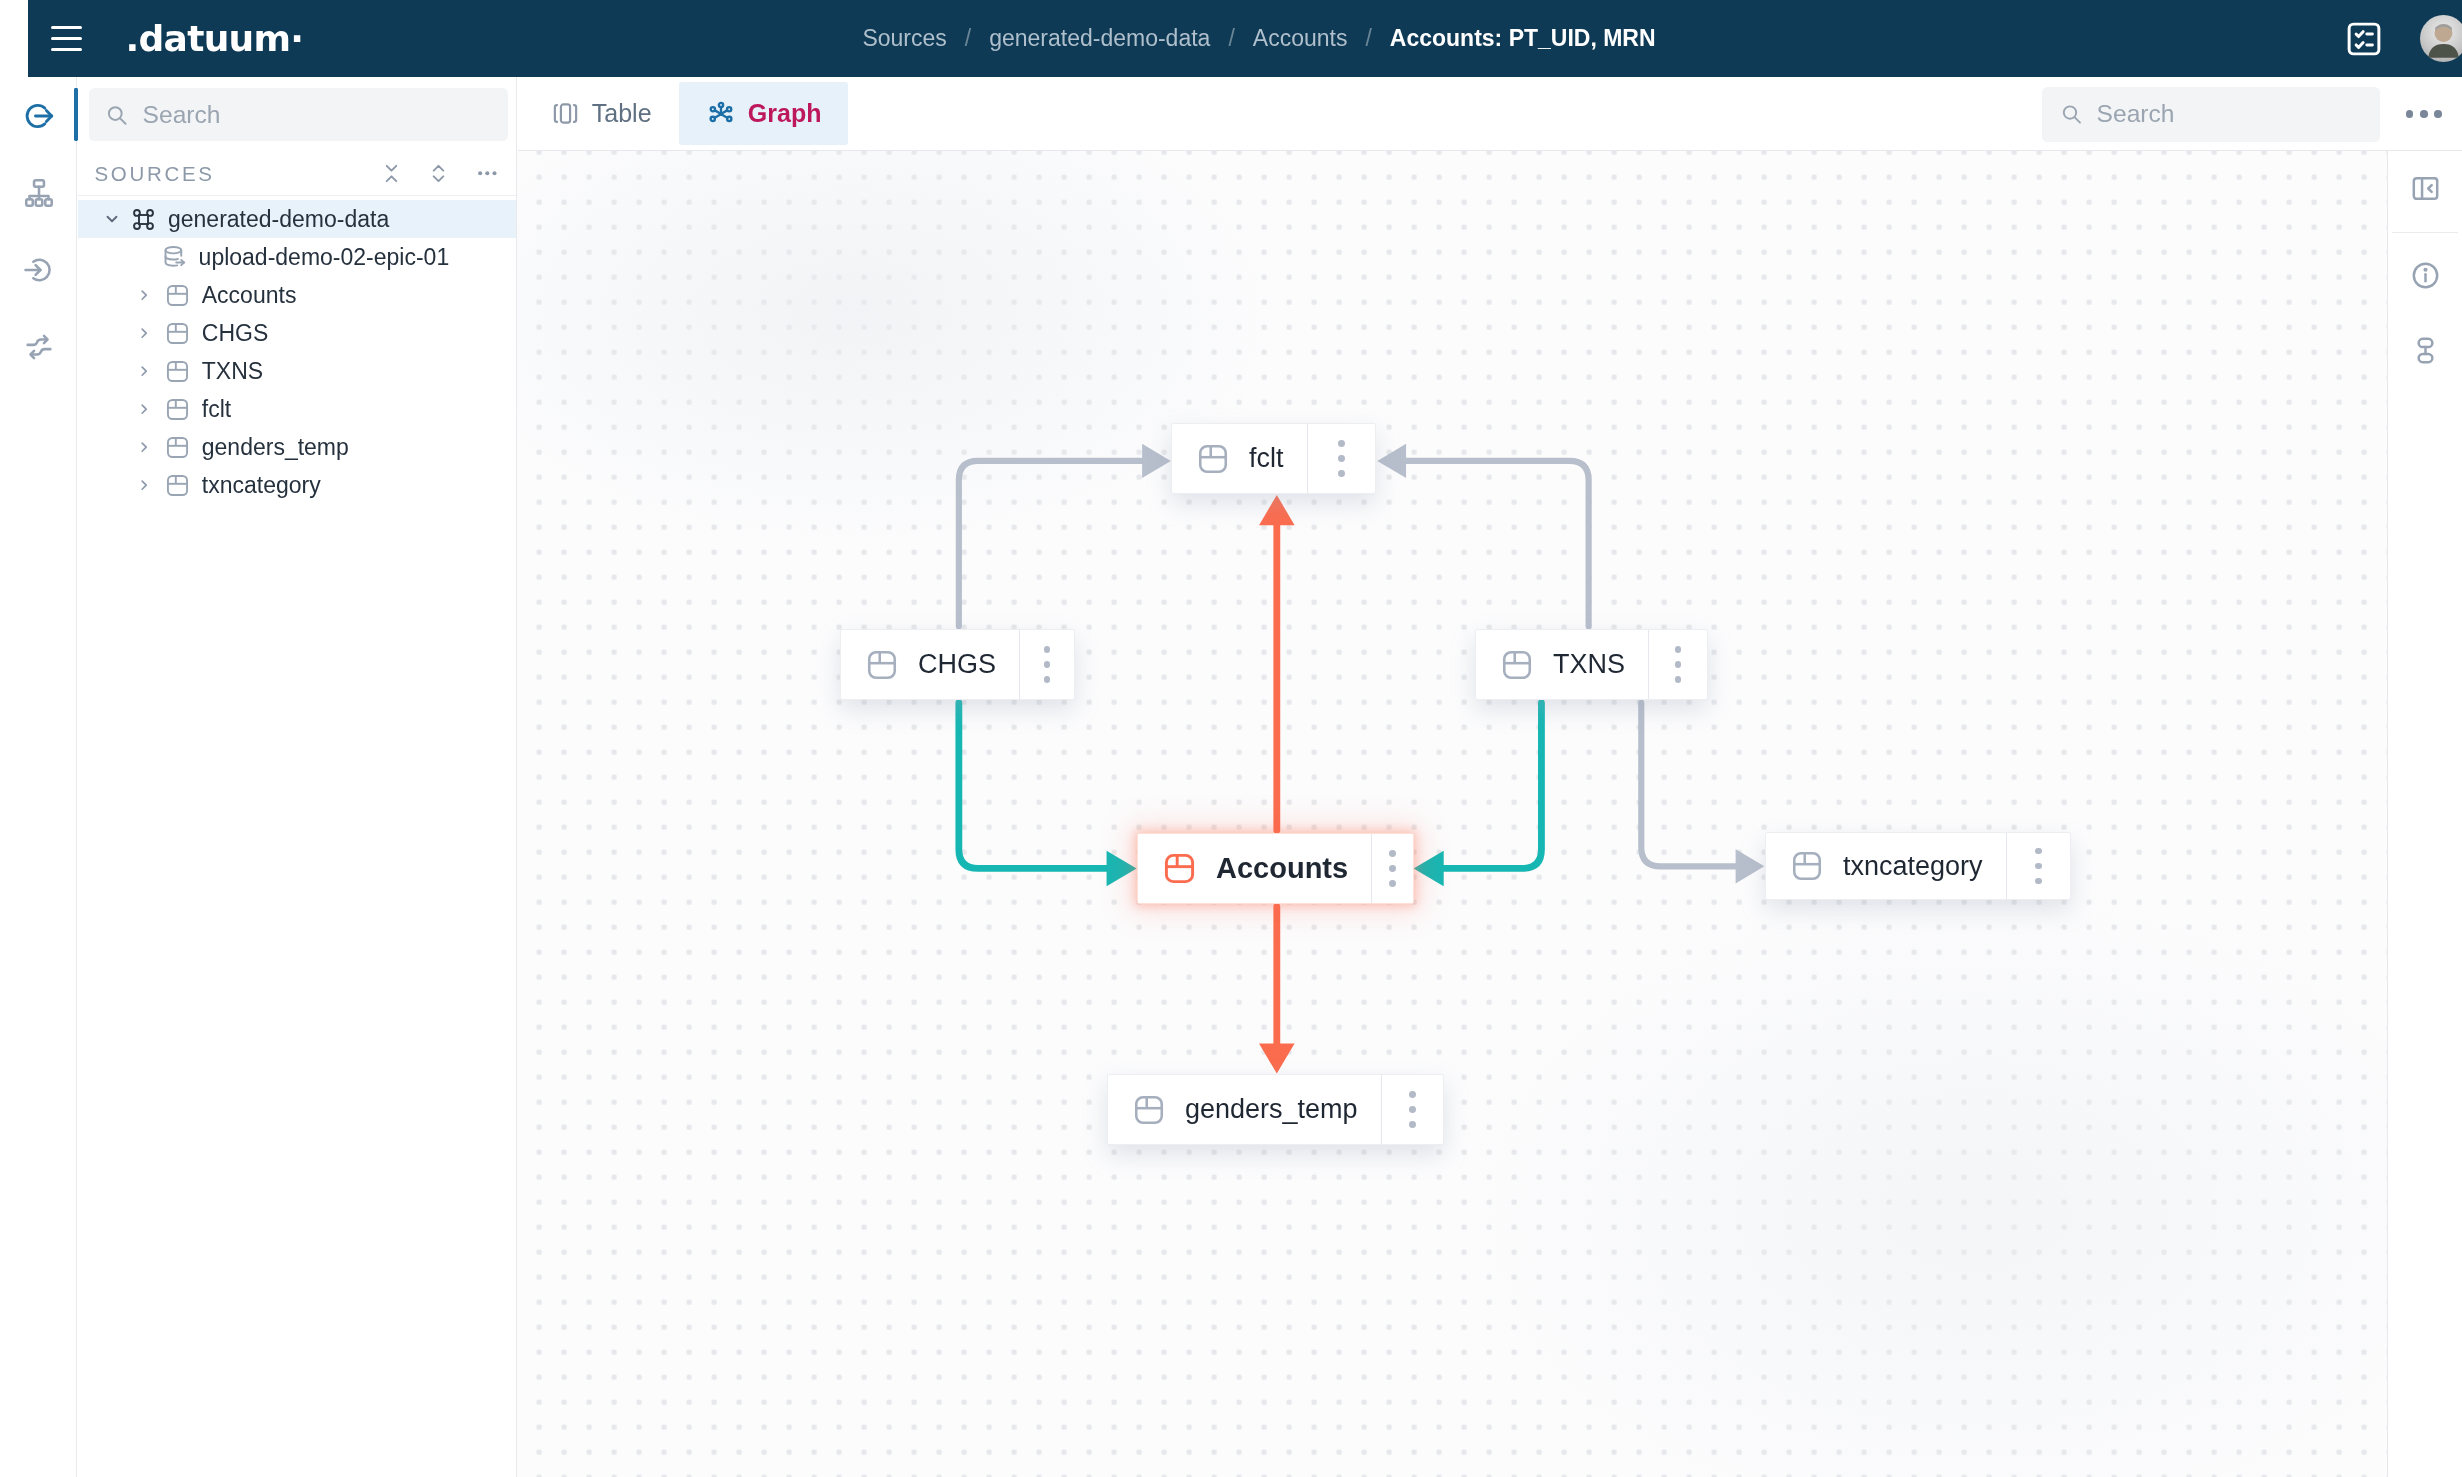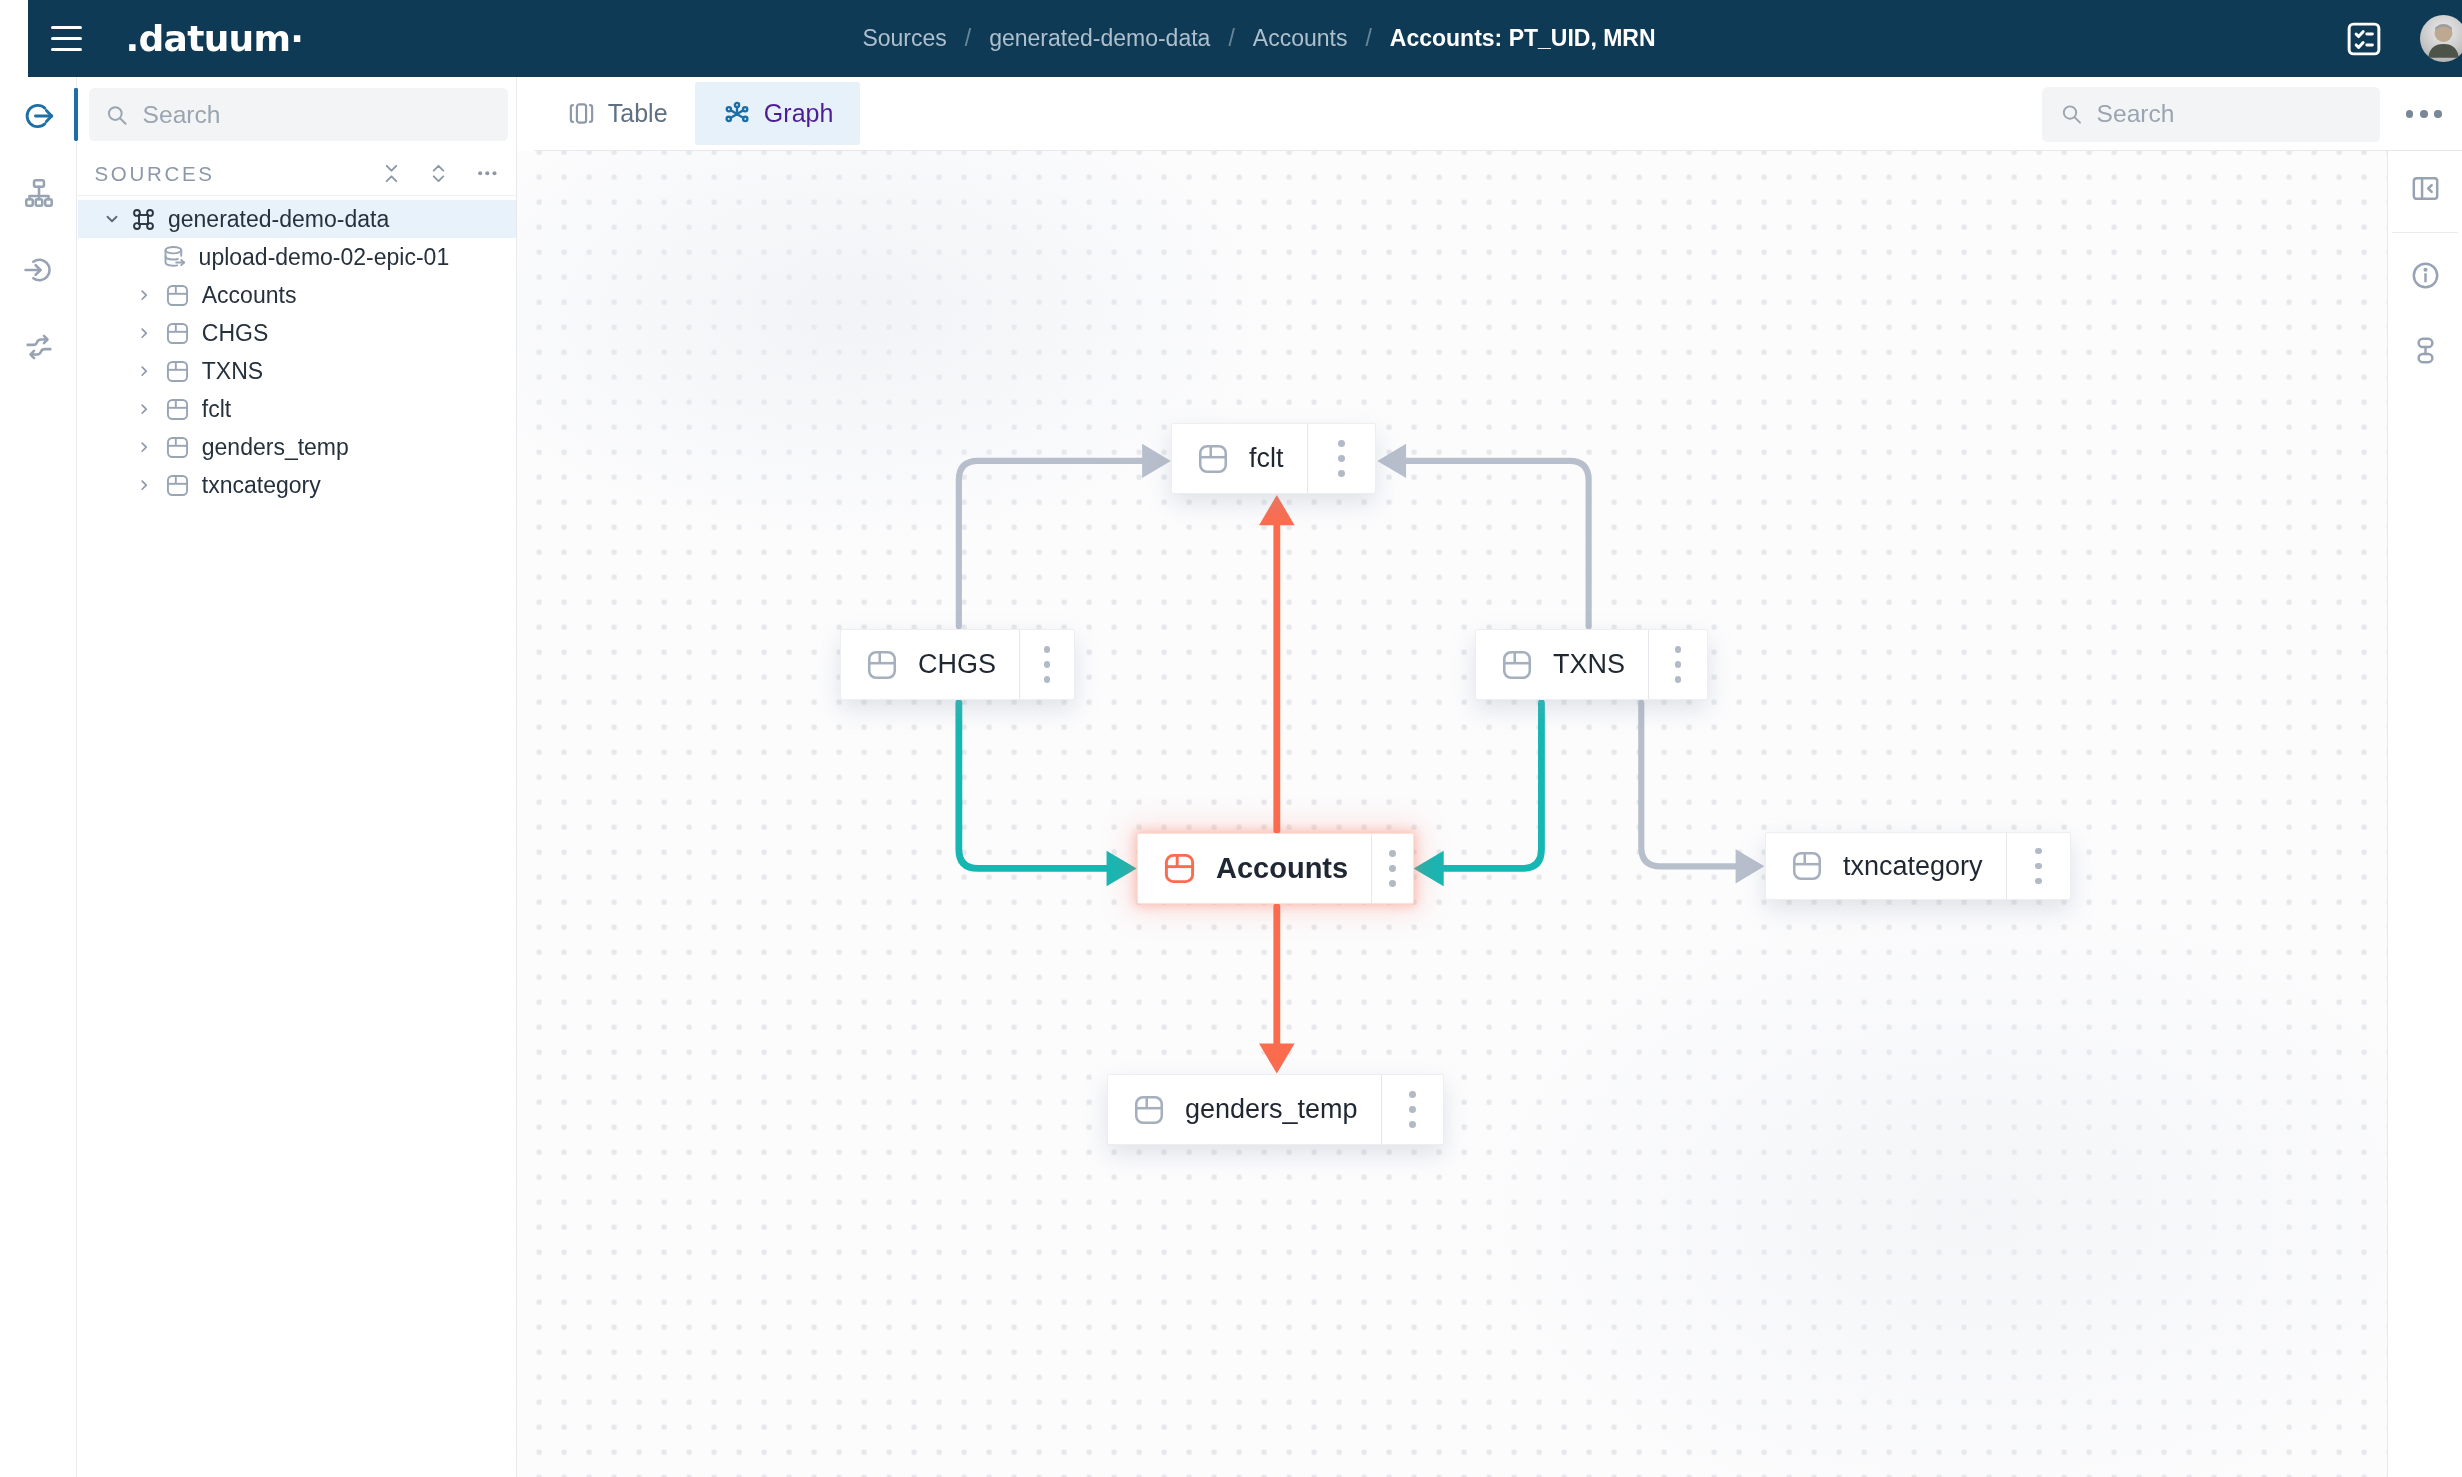--- a/index.html
+++ b/index.html
@@ -64,7 +64,7 @@
   
   .main { position:absolute; left:516px; top:77px; right:0; bottom:0; background:#fff;
     border-left:1.4px solid #E8EAEE; }
-  .view-toolbar { position:absolute; left:17px; top:0; right:0; height:74px; background:#fff;
+  .view-toolbar { position:absolute; left:1px; top:0; right:0; height:74px; background:#fff;
     border-bottom:1.4px solid #E6E8EC; display:flex; align-items:center; z-index:25; }
   .tab { display:flex; align-items:center; gap:12.3px; font-size:25px; height:74px; padding:0 27px; cursor:pointer; }
   .tab.inactive { color:#5E7081; }

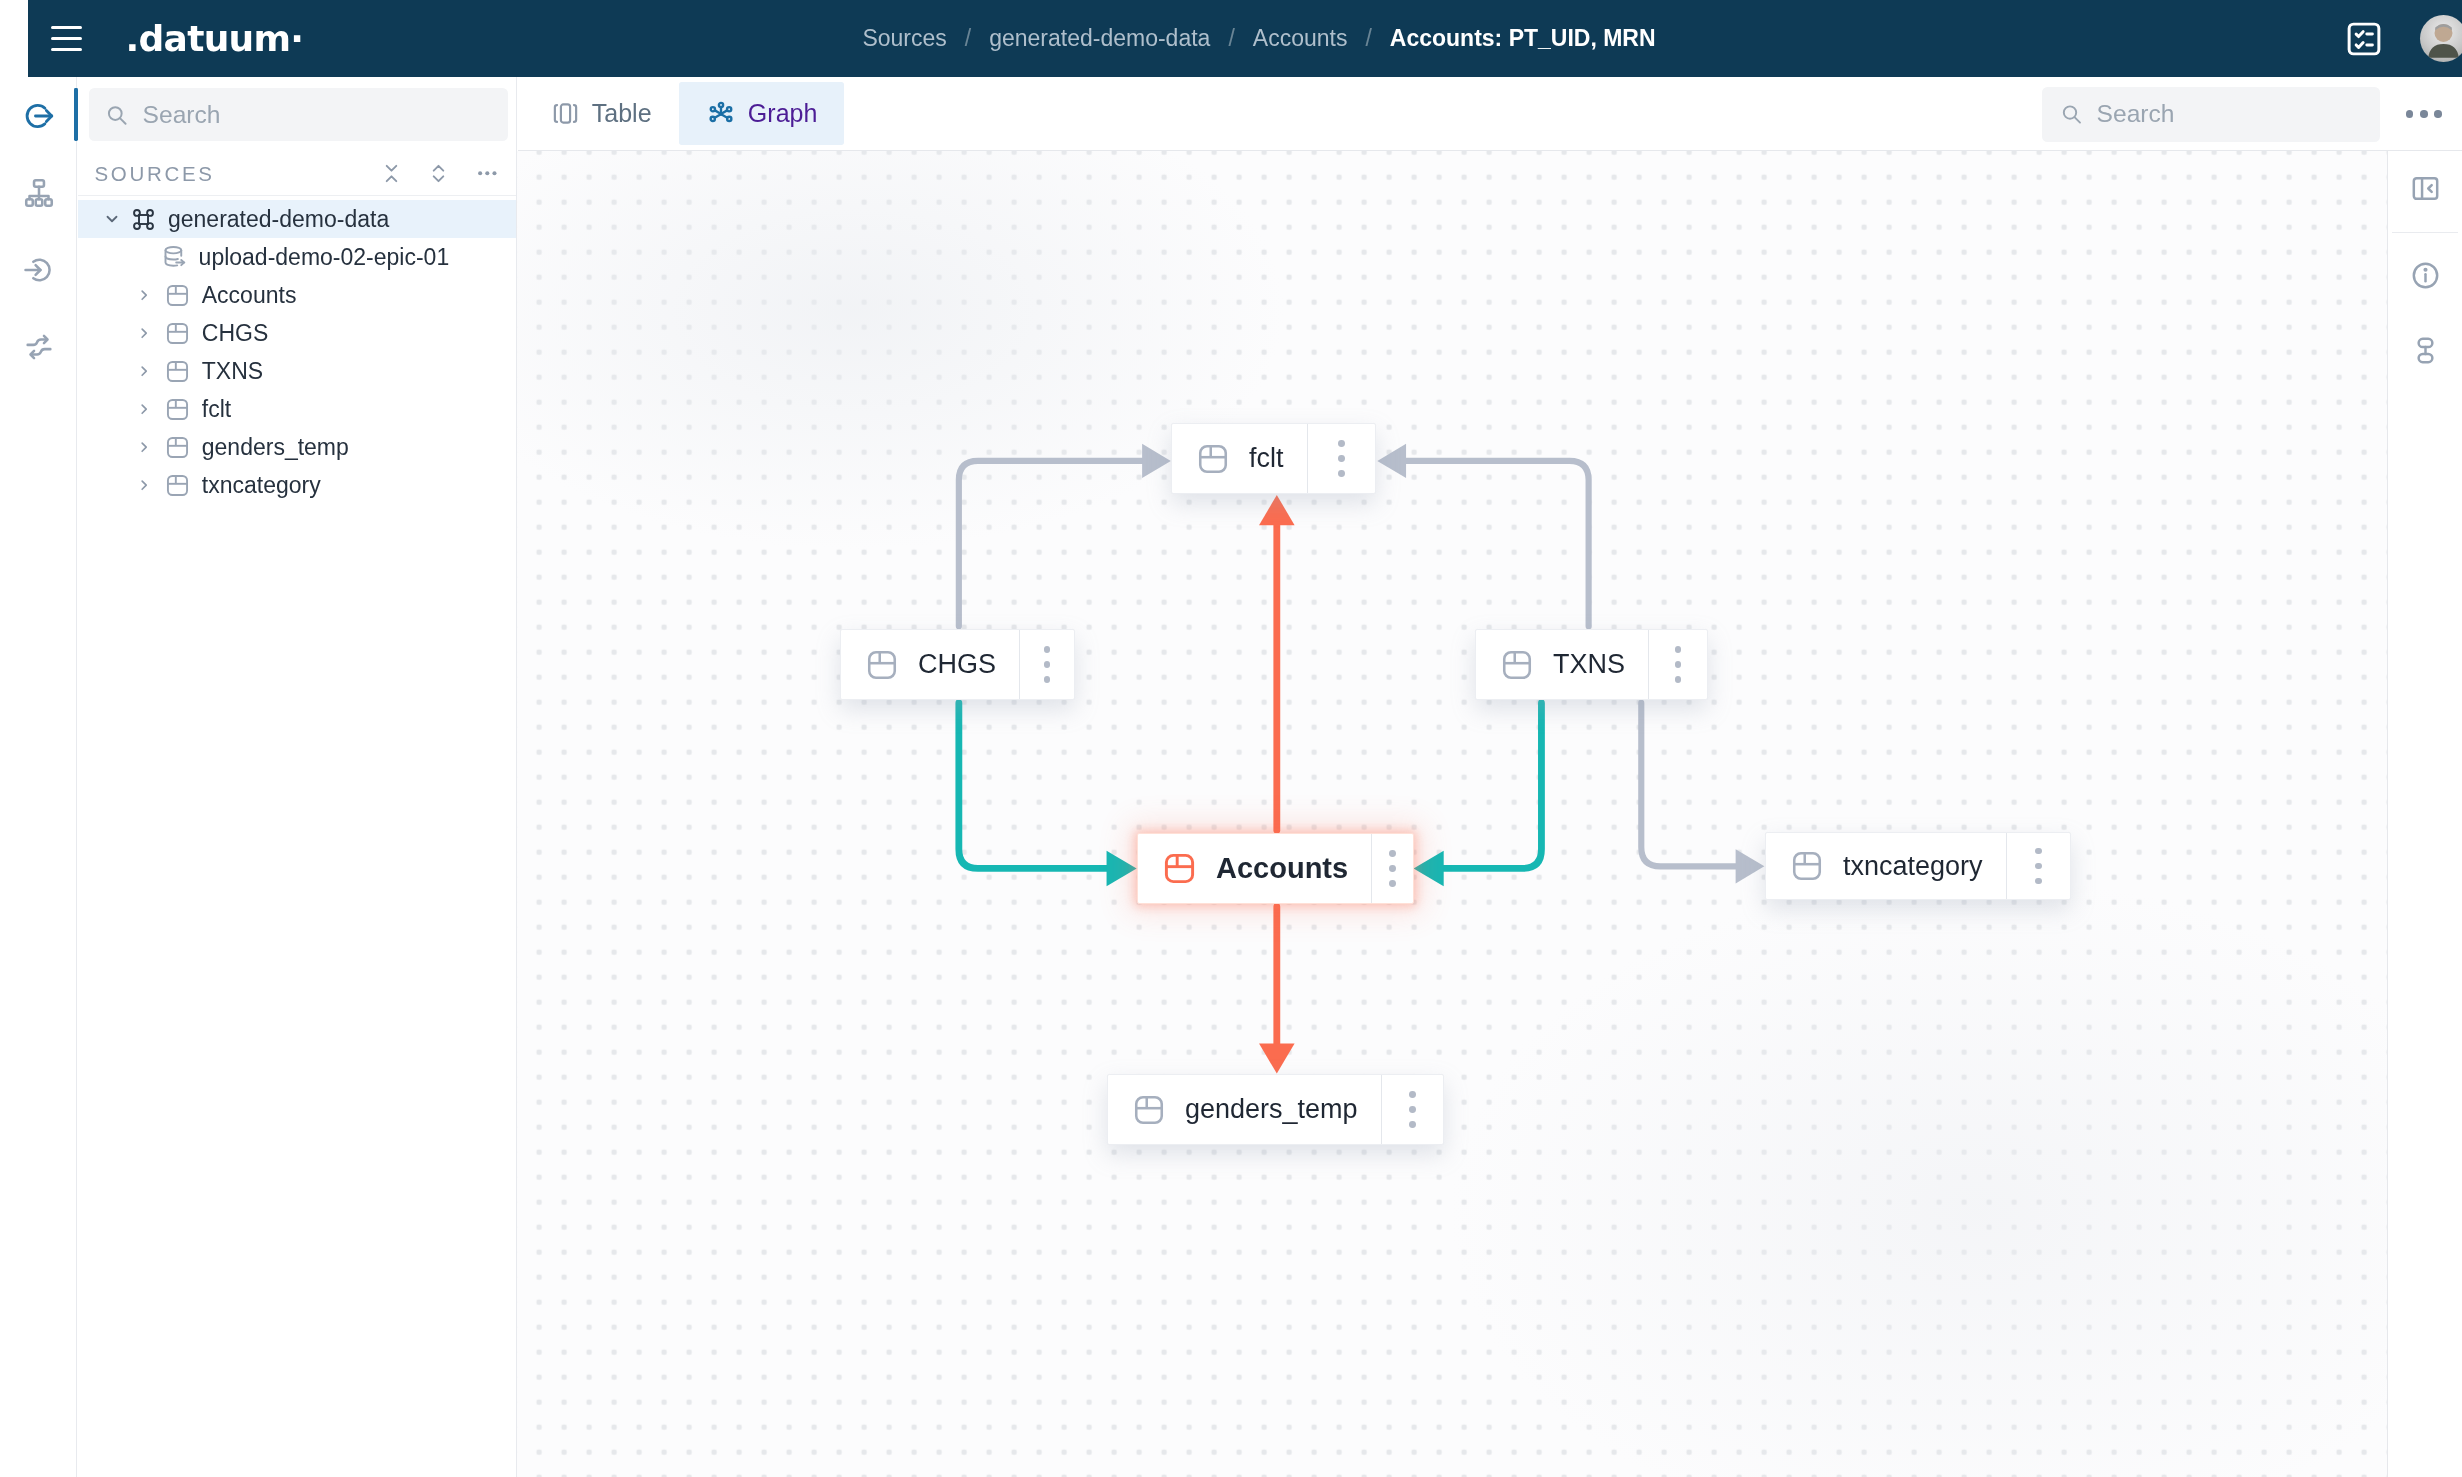--- a/index.html
+++ b/index.html
@@ -68,7 +68,7 @@
     border-bottom:1.4px solid #E6E8EC; display:flex; align-items:center; z-index:25; }
   .tab { display:flex; align-items:center; gap:12.3px; font-size:25px; height:74px; padding:0 27px; cursor:pointer; }
   .tab.inactive { color:#5E7081; }
-  .tab.active { color:#4c1d95; font-weight:400; background:#E7F1FA; height:63px; margin-top:0; border-radius:2.7px;text-align:center; }
+  .tab.active { color:#be185d; font-weight:700; background:#E7F1FA; height:63px; margin-top:0; border-radius:2.7px;text-align:center; }
   .toolbar-right { position:absolute; right:82px; top:9.6px; display:flex; align-items:center; }
   .canvas-search { width:338px; height:55px; background:#F3F4F6; border-radius:5.5px;
     display:flex; align-items:center; padding:0 18px; gap:13.7px; }

